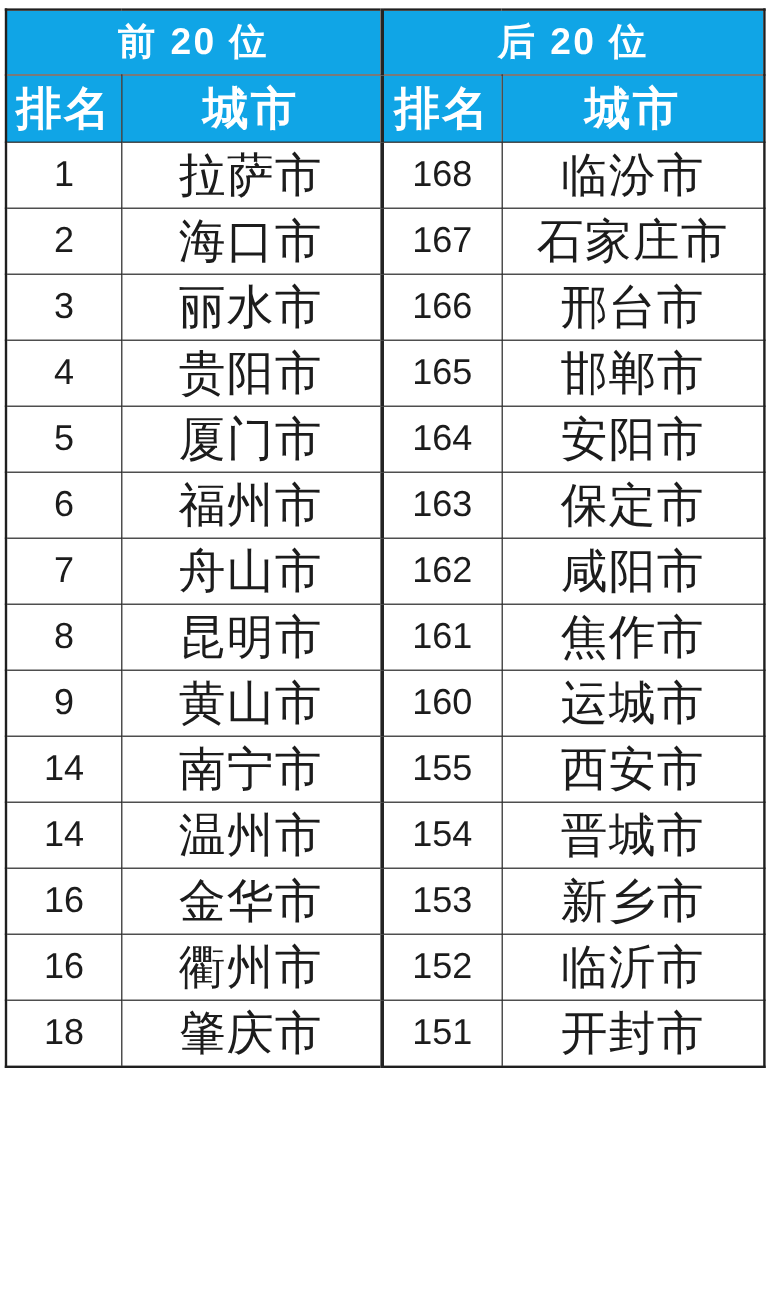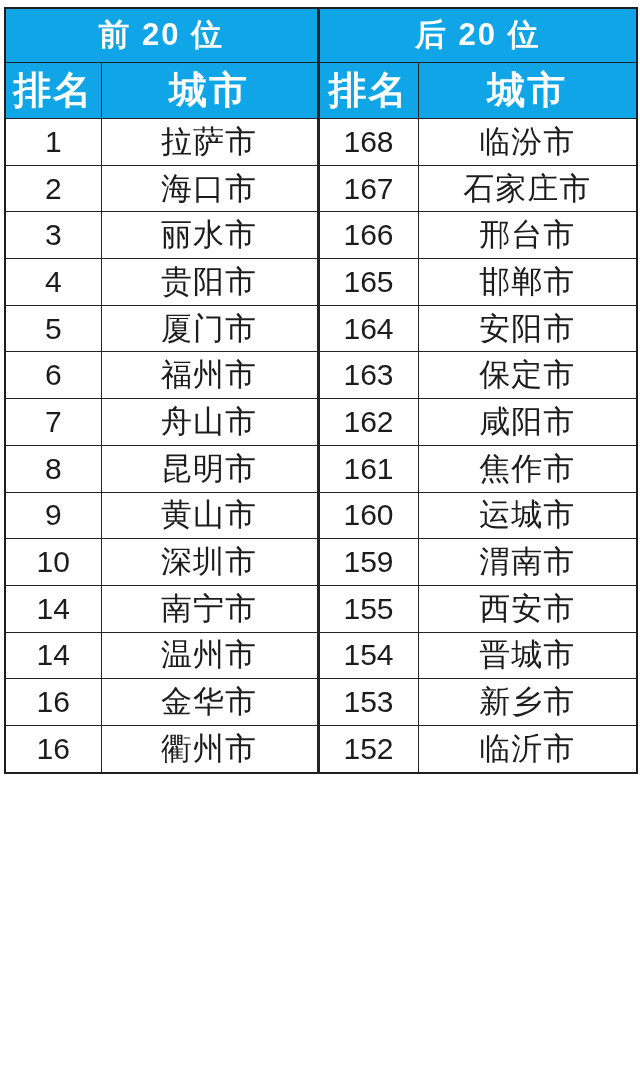--- a/index.html
+++ b/index.html
@@ -63,7 +63,7 @@
     font-size: 30px;
   }
   td.city-cell {
-    font-size: 31px;
+    font-size: 39px;
     letter-spacing: 1px;
   }
 </style>

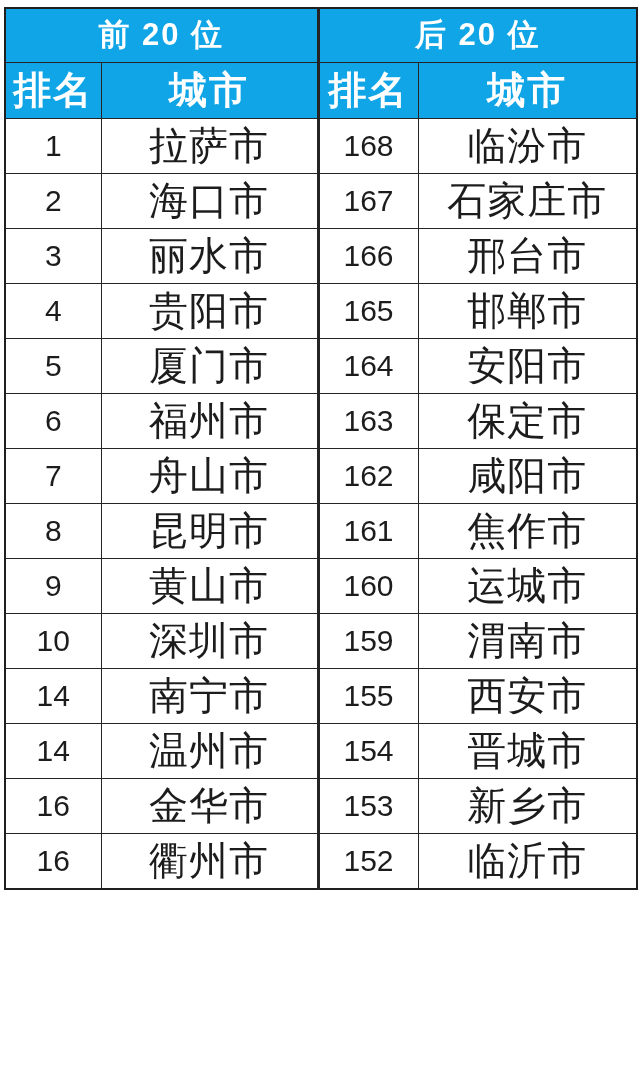--- a/index.html
+++ b/index.html
@@ -154,12 +154,6 @@
     <td class="city-cell">运城市</td>
   </tr>
 
-  <tr>
-    <td class="rank-cell">10</td>
-    <td class="city-cell">深圳市</td>
-    <td class="rank-cell divider-left">159</td>
-    <td class="city-cell">渭南市</td>
-  </tr>
 
 
 

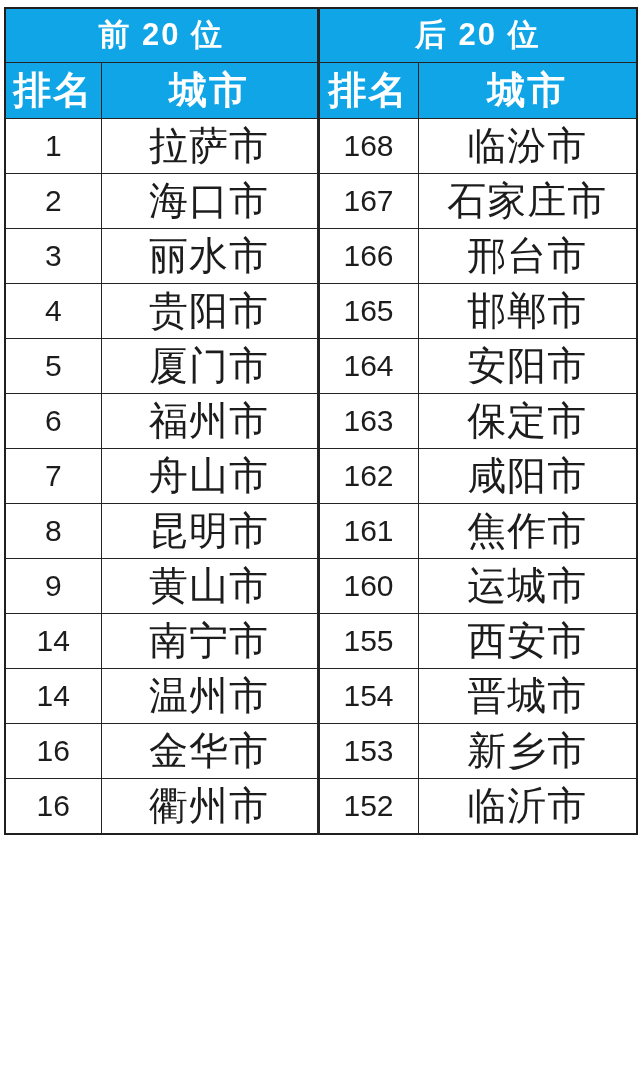--- a/index.html
+++ b/index.html
@@ -186,6 +186,12 @@
     <td class="city-cell">临沂市</td>
   </tr>
 
+  <tr>
+    <td class="rank-cell">18</td>
+    <td class="city-cell">肇庆市</td>
+    <td class="rank-cell divider-left">151</td>
+    <td class="city-cell">开封市</td>
+  </tr>
 
 
 </tbody>

